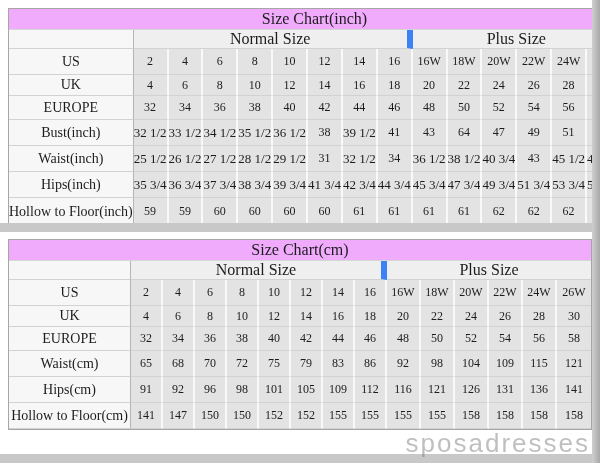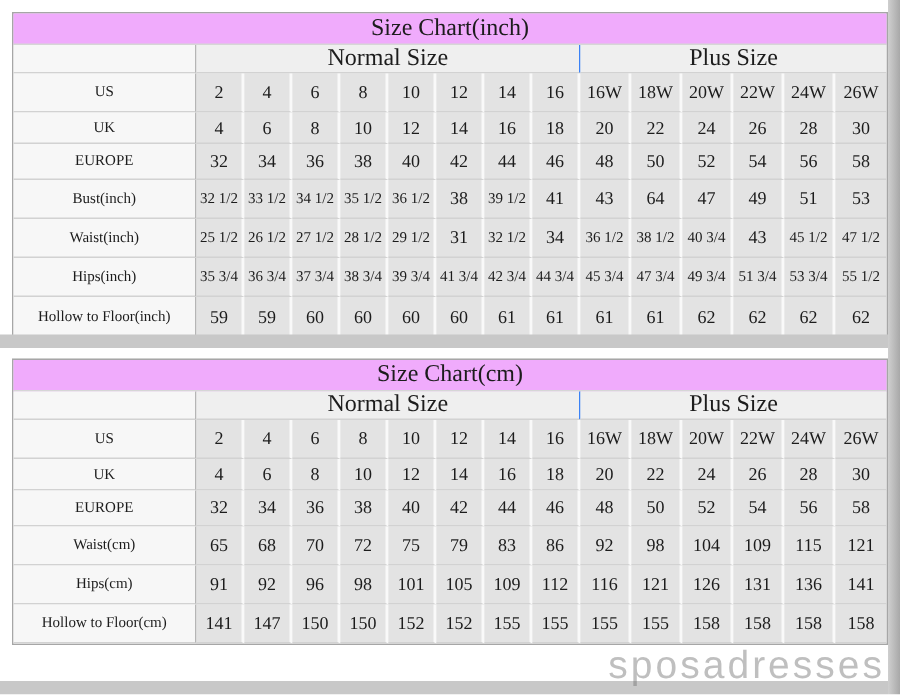--- a/index.html
+++ b/index.html
@@ -73,7 +73,7 @@
     font-size: 16px;
     border-bottom: 1px solid #d2d2d2;
   }
-  .group-cell.first { border-right: 1px solid #3b82f6; margin-top: 16px; }
+  .group-cell.first { border-right: 6px solid #3b82f6; margin-top: 16px; }
 
   .label-cell {
     background: #f7f7f7;

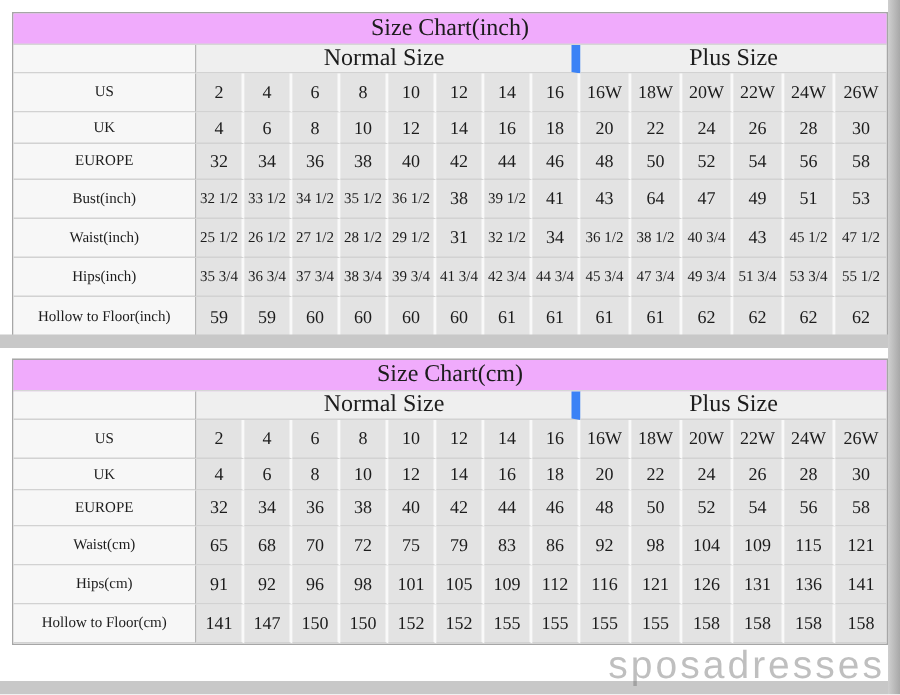--- a/index.html
+++ b/index.html
@@ -77,7 +77,7 @@
 
   .label-cell {
     background: #f7f7f7;
-    font-size: 10px;
+    font-size: 14px;
     border-right: 1px solid #b5b5b5;
     border-bottom: 1px solid #d2d2d2;
   }

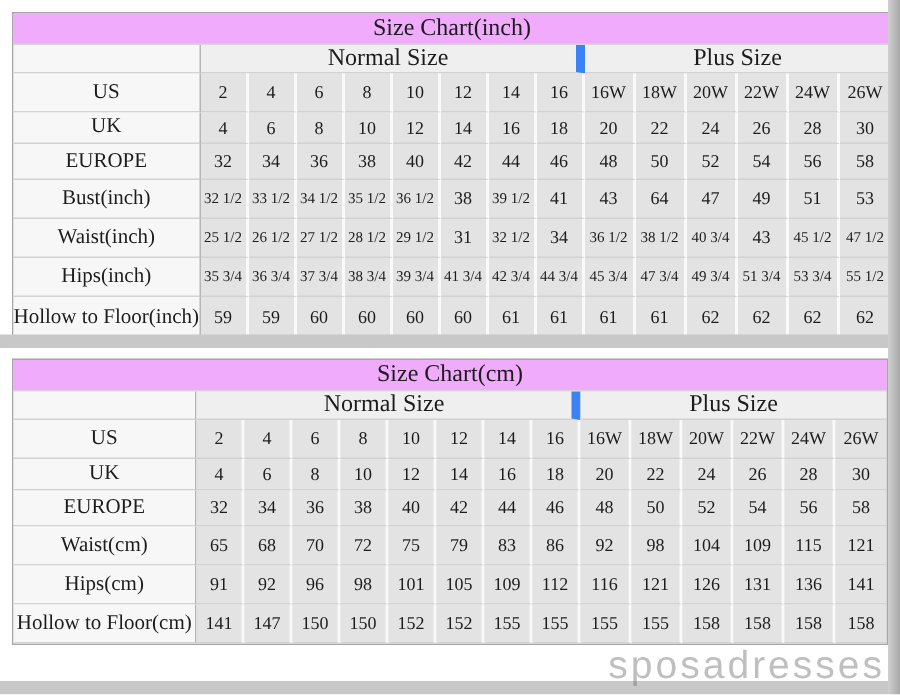--- a/index.html
+++ b/index.html
@@ -87,7 +87,7 @@
     border-right: 2px solid #f9f9f9;
     border-bottom: 1px solid #d2d2d2;
   }
-  .value-cell.frac { font-size: 10px; }
+  .value-cell.frac { font-size: 13px; }
   .value-cell.last { border-right: none; }
 
   .watermark {

